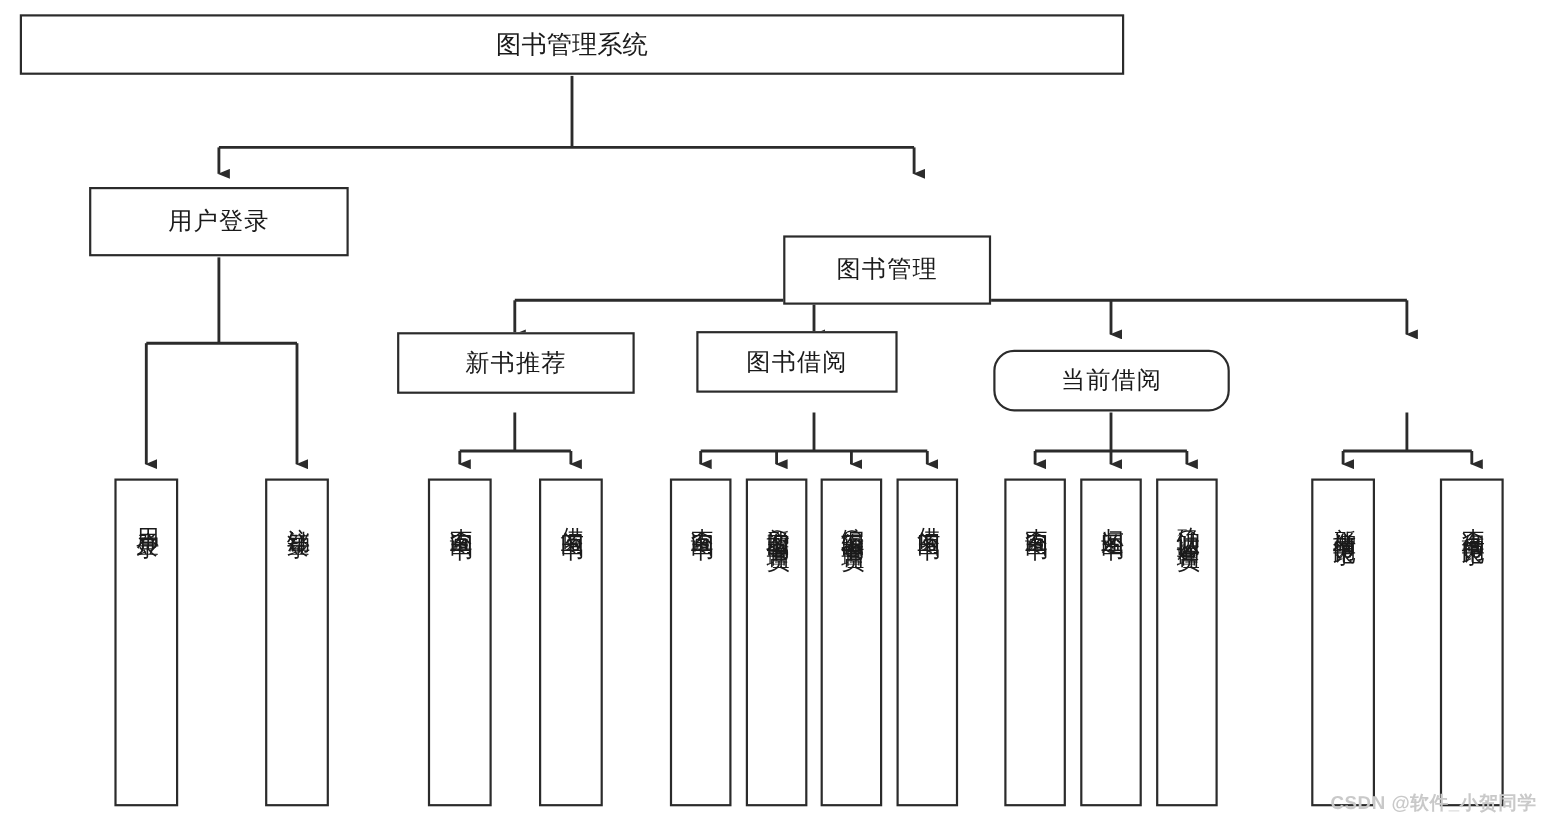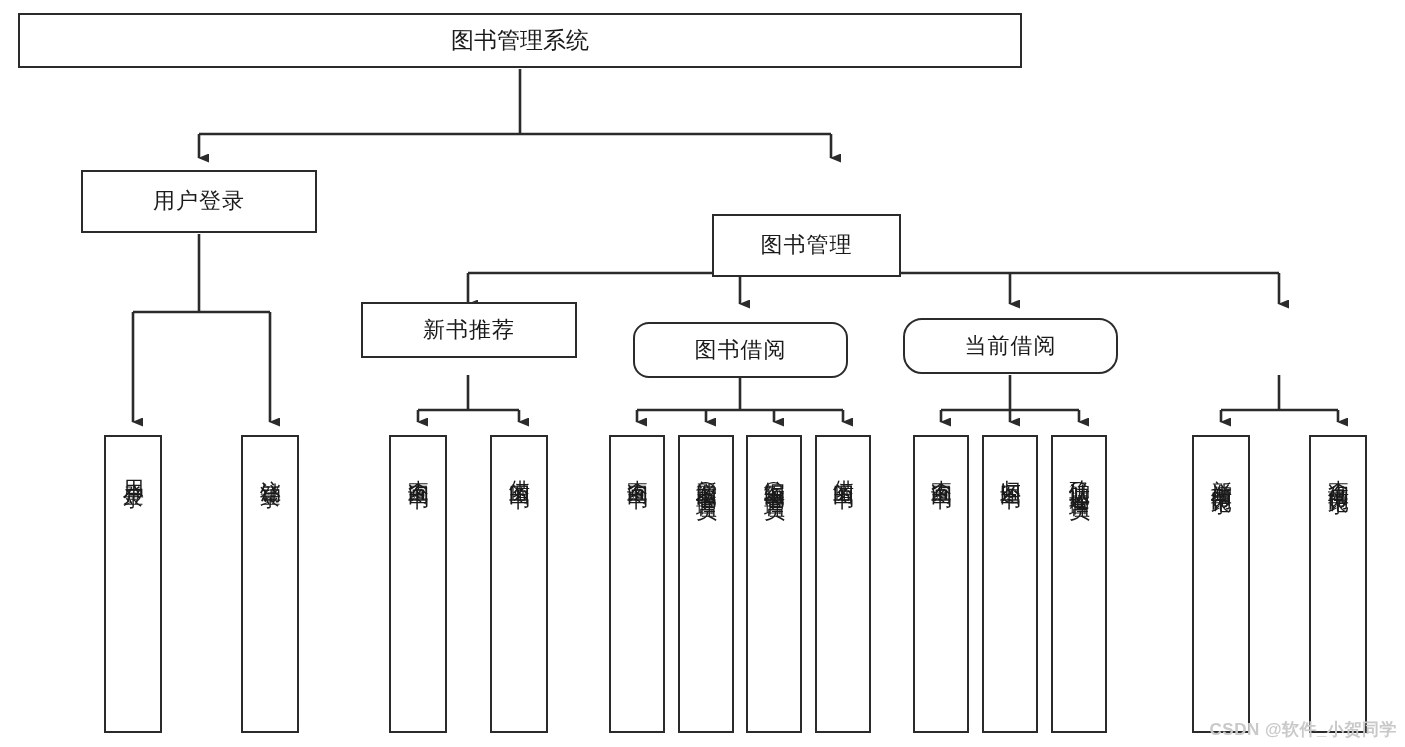--- a/index.html
+++ b/index.html
@@ -142,7 +142,7 @@
     <span>新书推荐</span>
   </div>
 
-  <div class="node h" style="left:633px; top:322px; width:215px; height:56px;border-radius:16px;">
+  <div class="node h" style="left:633px; top:301px; width:183px; height:56px;">
     <span>图书借阅</span>
   </div>
 

